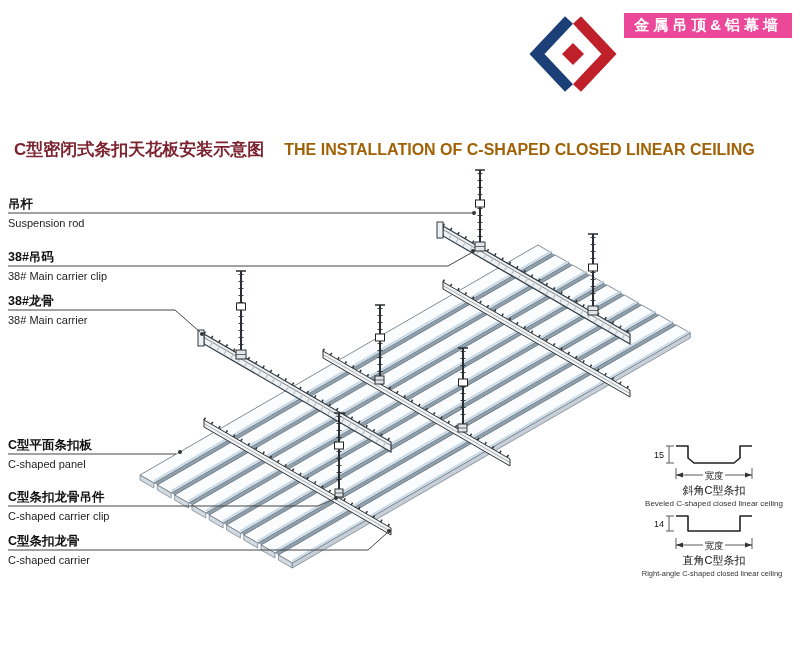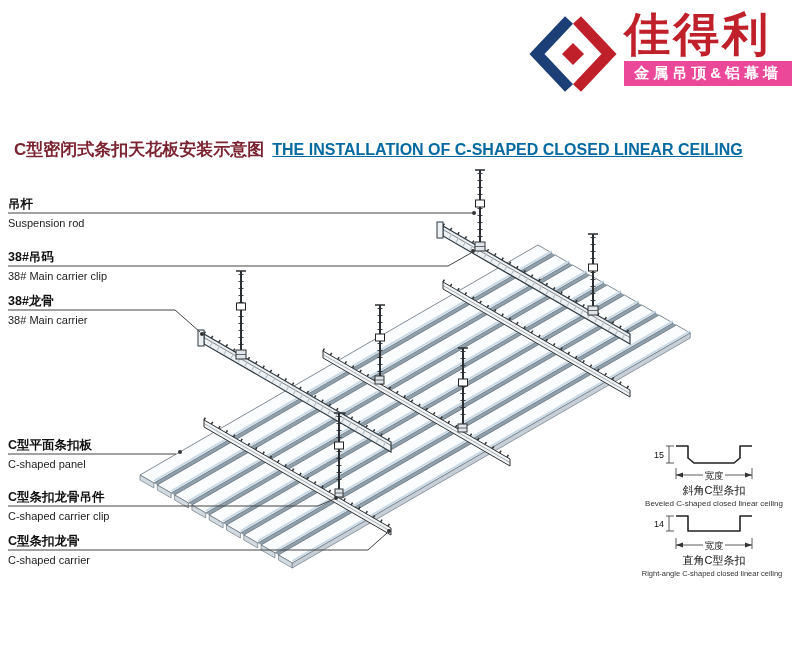--- a/index.html
+++ b/index.html
@@ -36,7 +36,6 @@
     </g>
   </svg>
   <div class="logo-text">
-    <div class="brand">佳得利</div>
     <div class="tagline">金属吊顶&amp;铝幕墙</div>
   </div>
 </div>

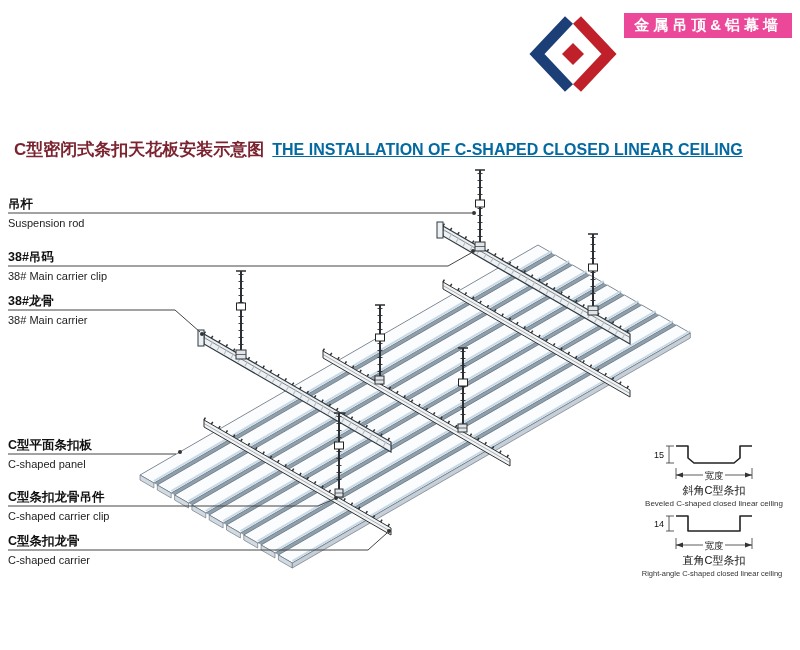--- a/index.html
+++ b/index.html
@@ -13,7 +13,7 @@
   .tagline{background:#ec4899;color:#fff;font-size:15px;font-weight:bold;
            padding:3px 10px;letter-spacing:4px;margin-top:3px;text-align:center;white-space:nowrap;}
   .title-row{position:absolute;top:138px;left:14px;white-space:nowrap;font-weight:bold;}
-  .title-zh{font-size:17px;color:#7b2430;margin-right:8px;}
+  .title-zh{font-size:17px;color:#7b2430;margin-right:20px;}
   .title-en{font-size:16px;color:#0369a1;text-decoration:underline;}
   svg text{font-family:"Liberation Sans","DejaVu Sans",sans-serif;}
   .lbl-zh{font-size:12.5px;font-weight:bold;fill:#111;}

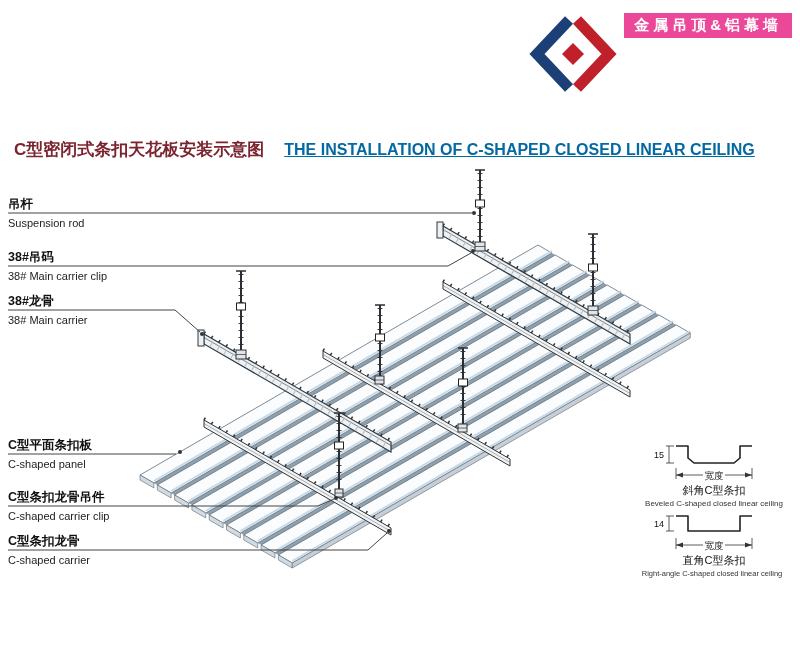--- a/index.html
+++ b/index.html
@@ -14,7 +14,7 @@
            padding:3px 10px;letter-spacing:4px;margin-top:3px;text-align:center;white-space:nowrap;}
   .title-row{position:absolute;top:138px;left:14px;white-space:nowrap;font-weight:bold;}
   .title-zh{font-size:17px;color:#7b2430;margin-right:20px;}
-  .title-en{font-size:16px;color:#0369a1;text-decoration:underline;}
+  .title-en{font-size:16px;color:#a16207;}
   svg text{font-family:"Liberation Sans","DejaVu Sans",sans-serif;}
   .lbl-zh{font-size:12.5px;font-weight:bold;fill:#111;}
   .lbl-en{font-size:11px;fill:#222;}

